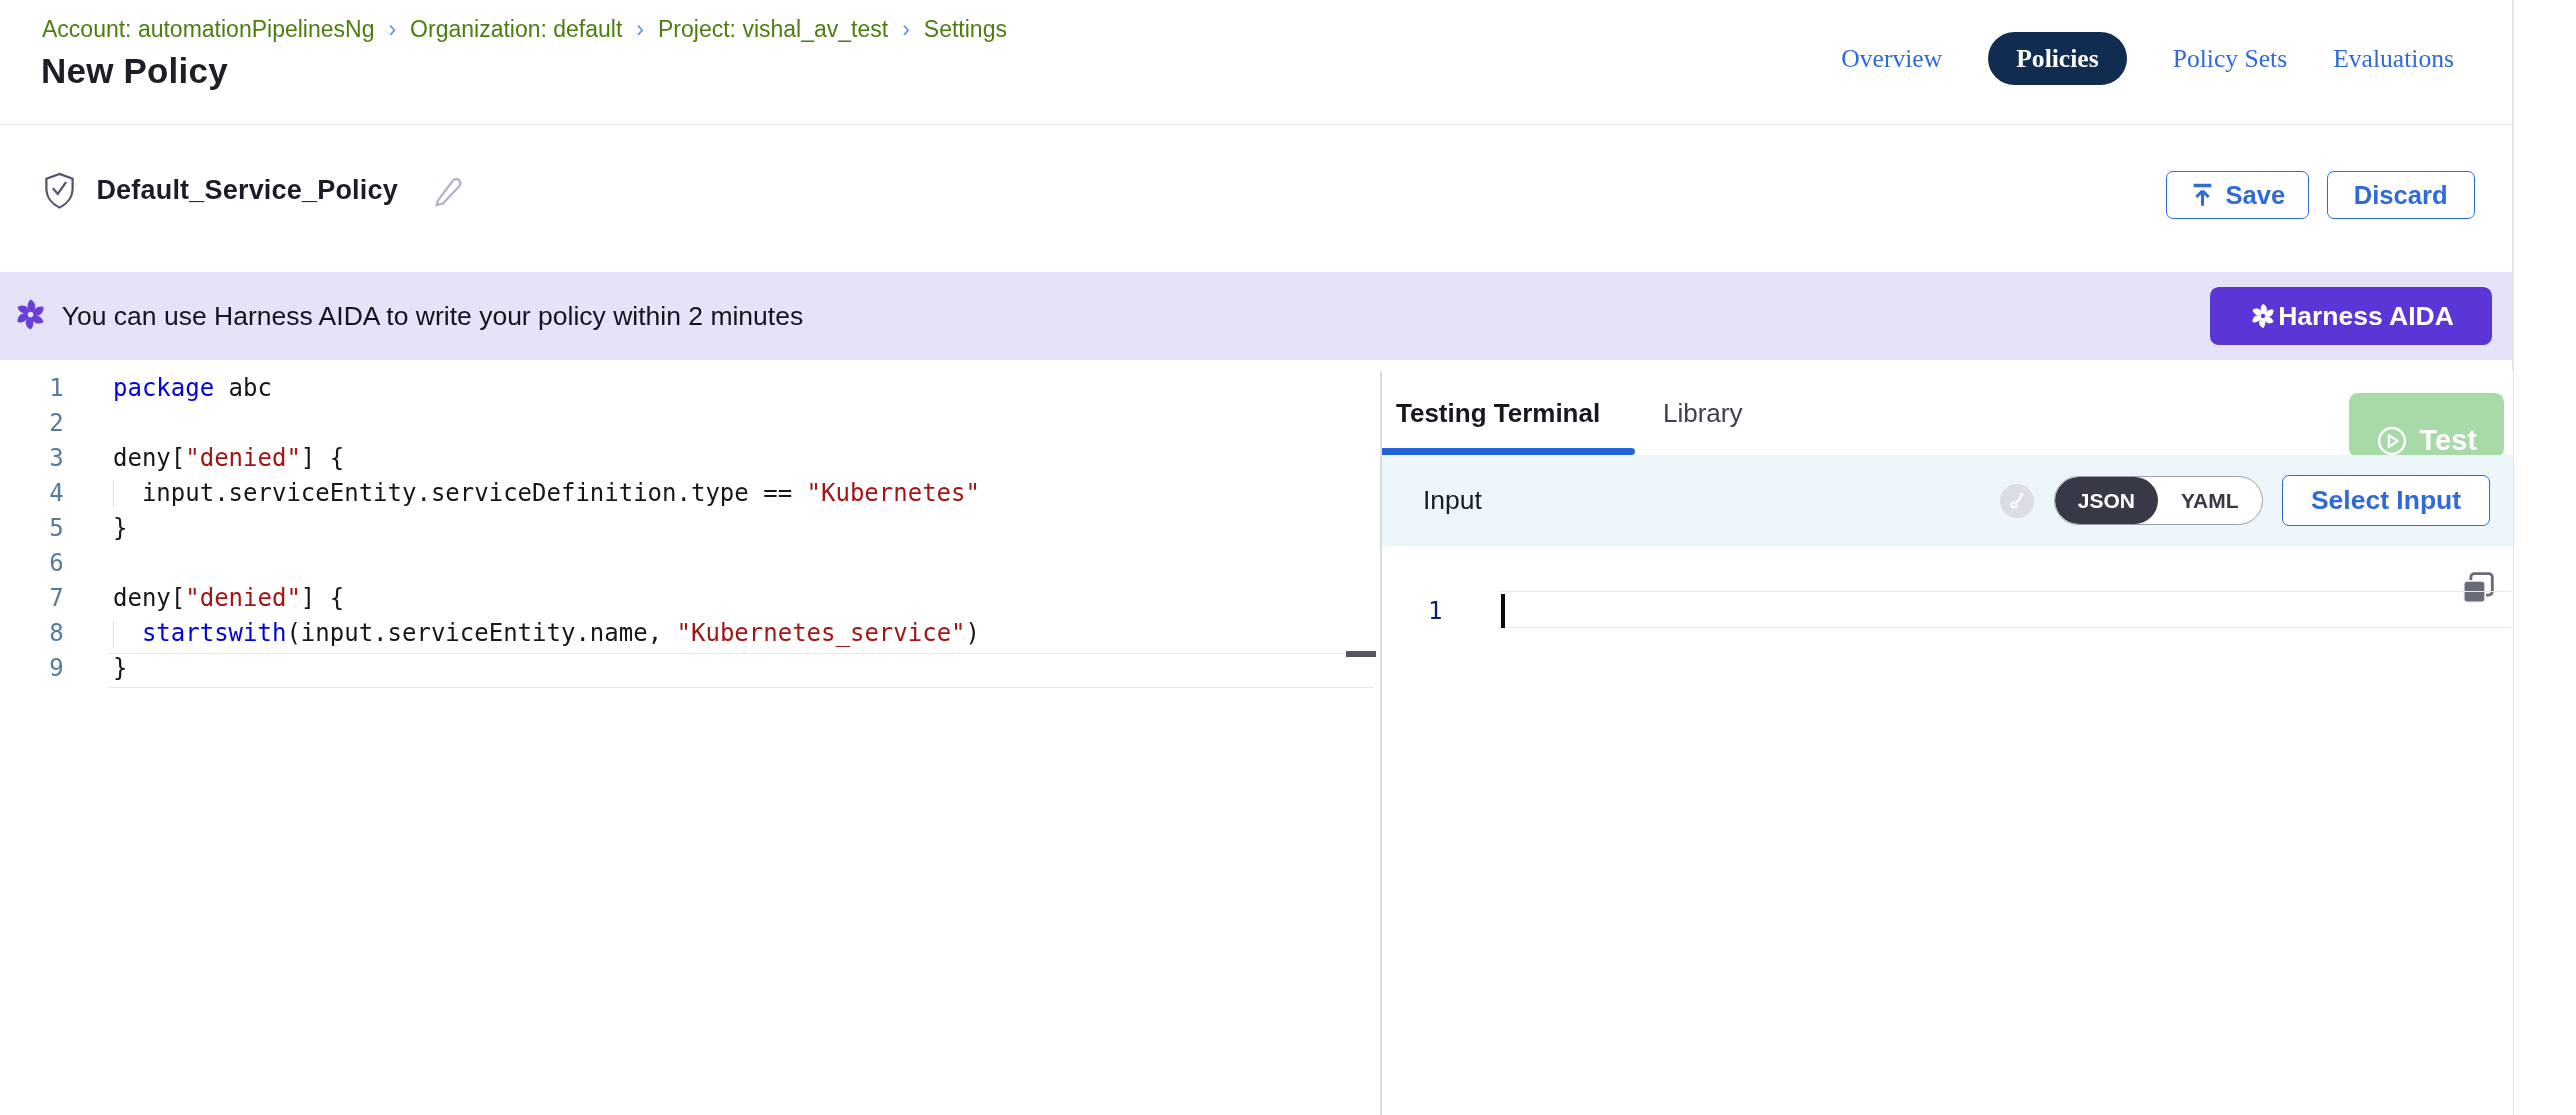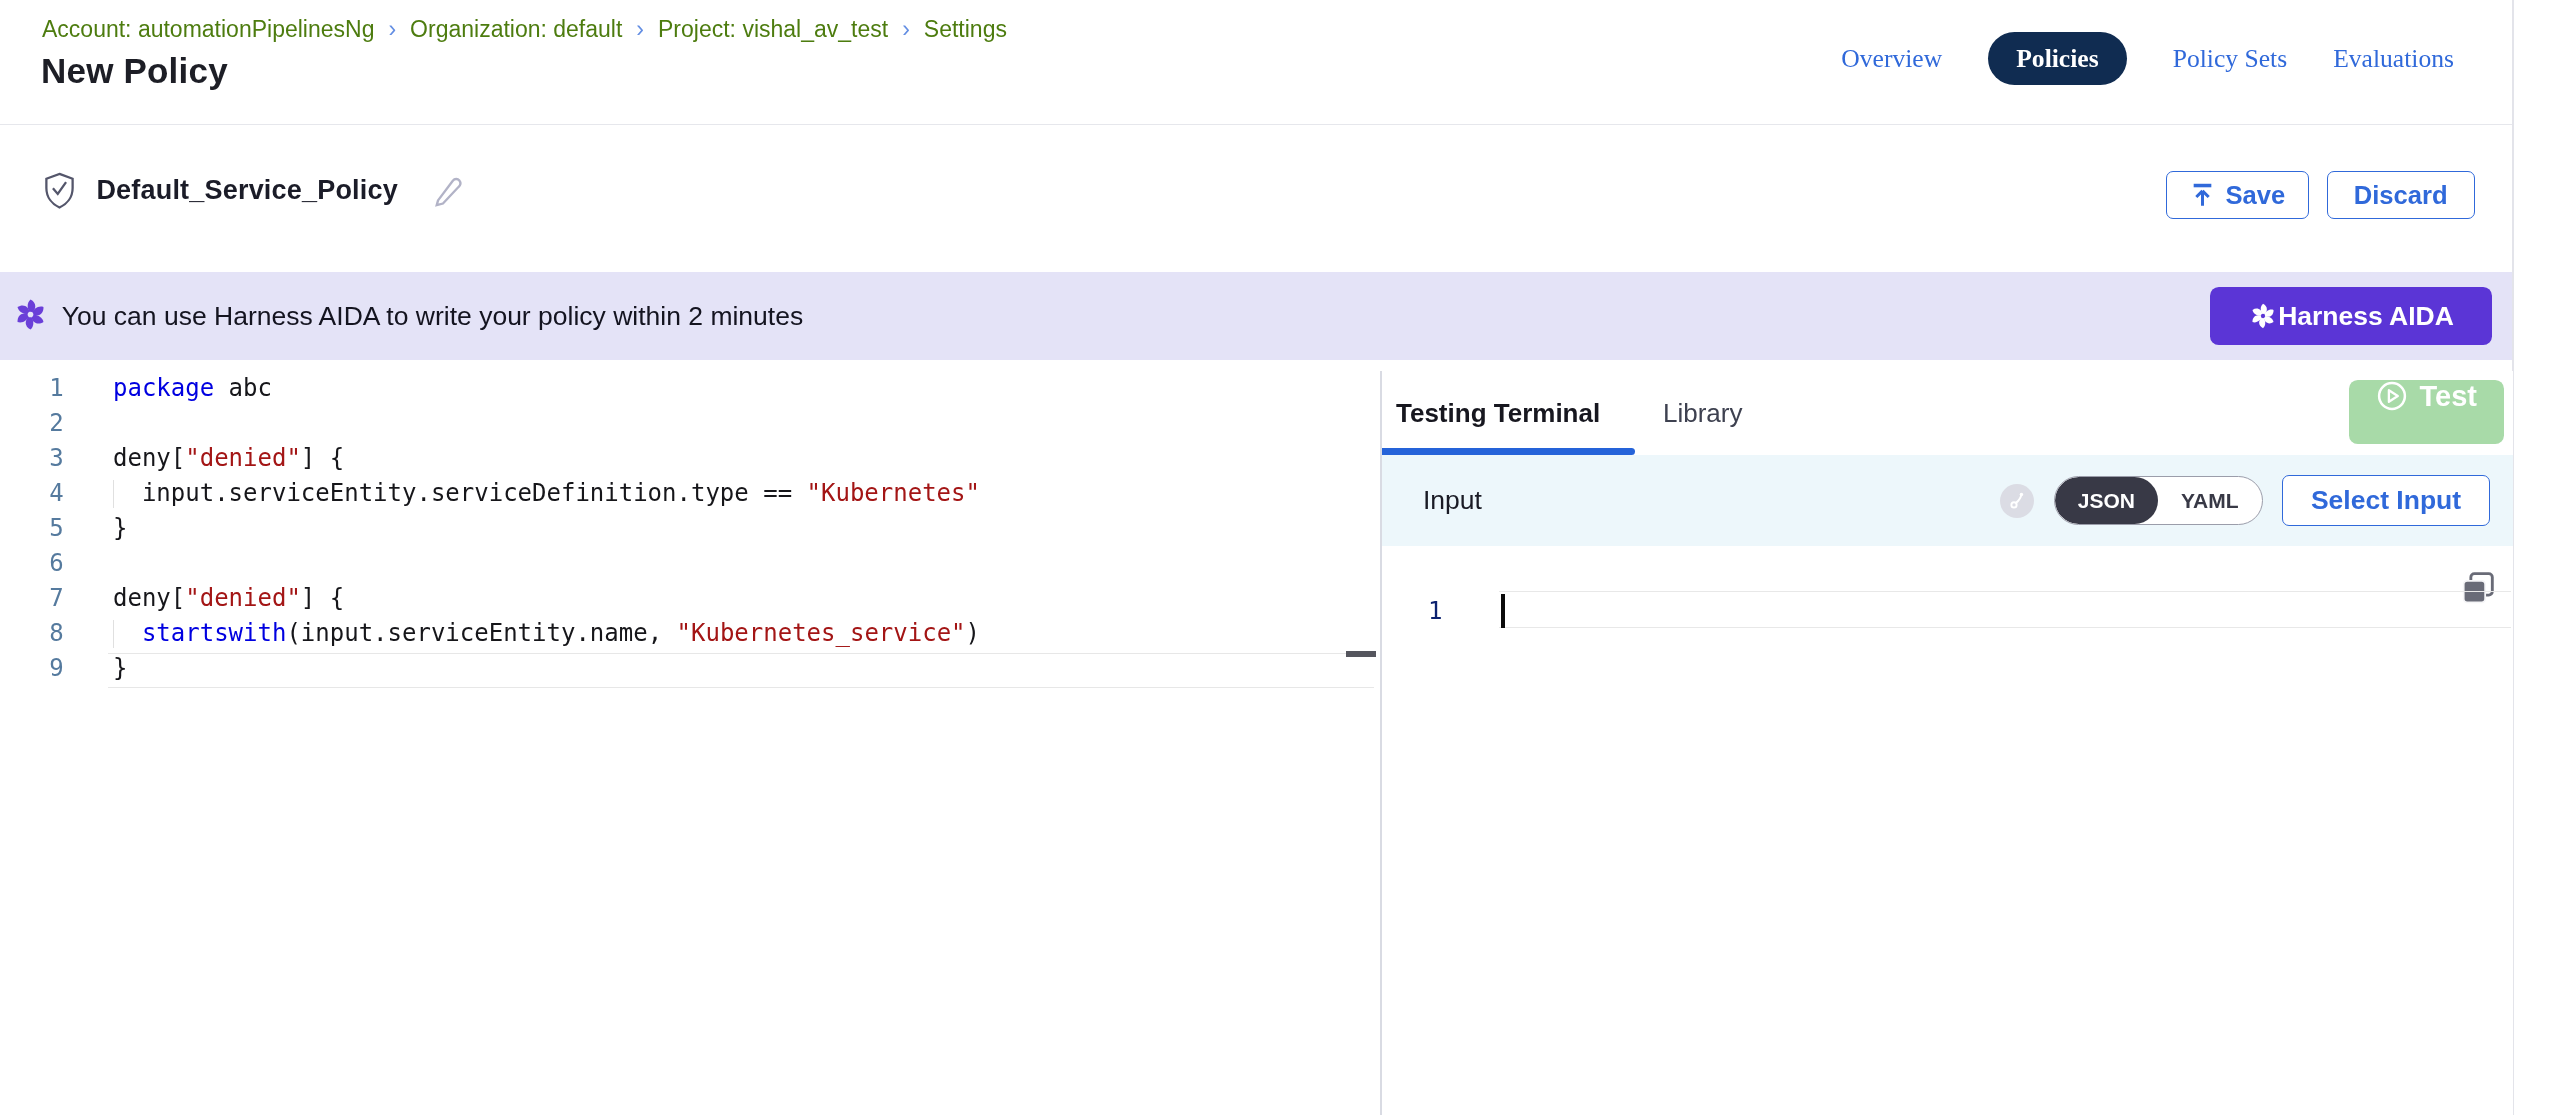--- a/index.html
+++ b/index.html
@@ -58,7 +58,7 @@
   .tab.t0 { left:14px; font-weight:700; color:#17171f; }
   .tab.t1 { left:281px; font-weight:500; color:#3e4150; }
   .tab-underline { position:absolute; left:0; top:77px; width:253px; height:7px; background:#2563d9; border-radius:0 4.4px 4.4px 0; }
-  .btn-test { position:absolute; left:967px; top:9px; width:155px; height:64px; background:#a8daa8; border:none; border-radius:8.8px; color:#fff; font-size:29px; font-weight:700; display:flex; align-items:flex-start; justify-content:center; gap:11.5px; cursor:default; font-family:"Liberation Sans",sans-serif; }
+  .btn-test { position:absolute; left:967px; top:22px; width:155px; height:64px; background:#a8daa8; border:none; border-radius:8.8px; color:#fff; font-size:29px; font-weight:700; display:flex; align-items:flex-end; justify-content:center; gap:11.5px; cursor:default; font-family:"Liberation Sans",sans-serif; }
 
   .input-row { position:absolute; left:0; top:84px; width:100%; height:91px; background:#edf7fb; display:flex; align-items:center; }
   .input-label { margin-left:41px; font-size:26.5px; color:#1a1b25; }

